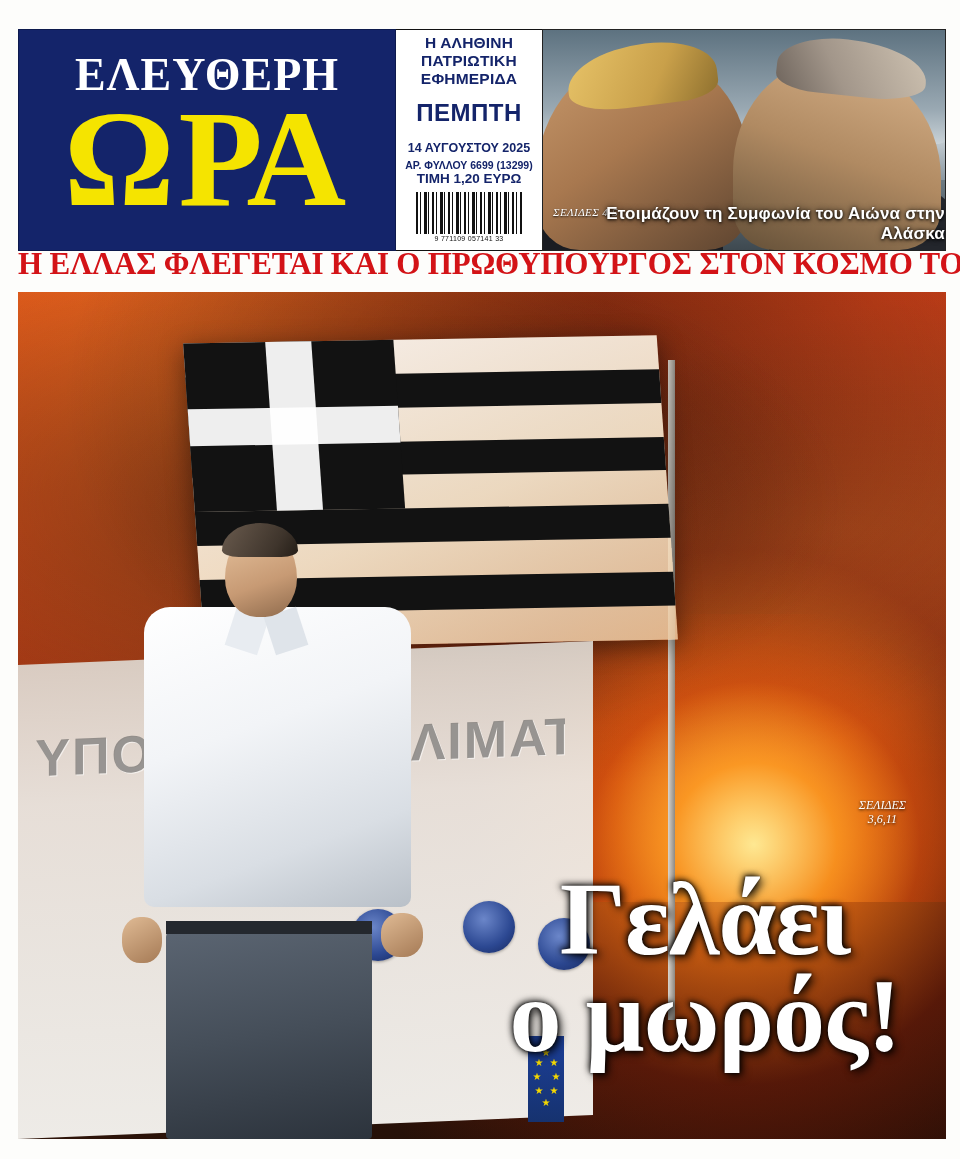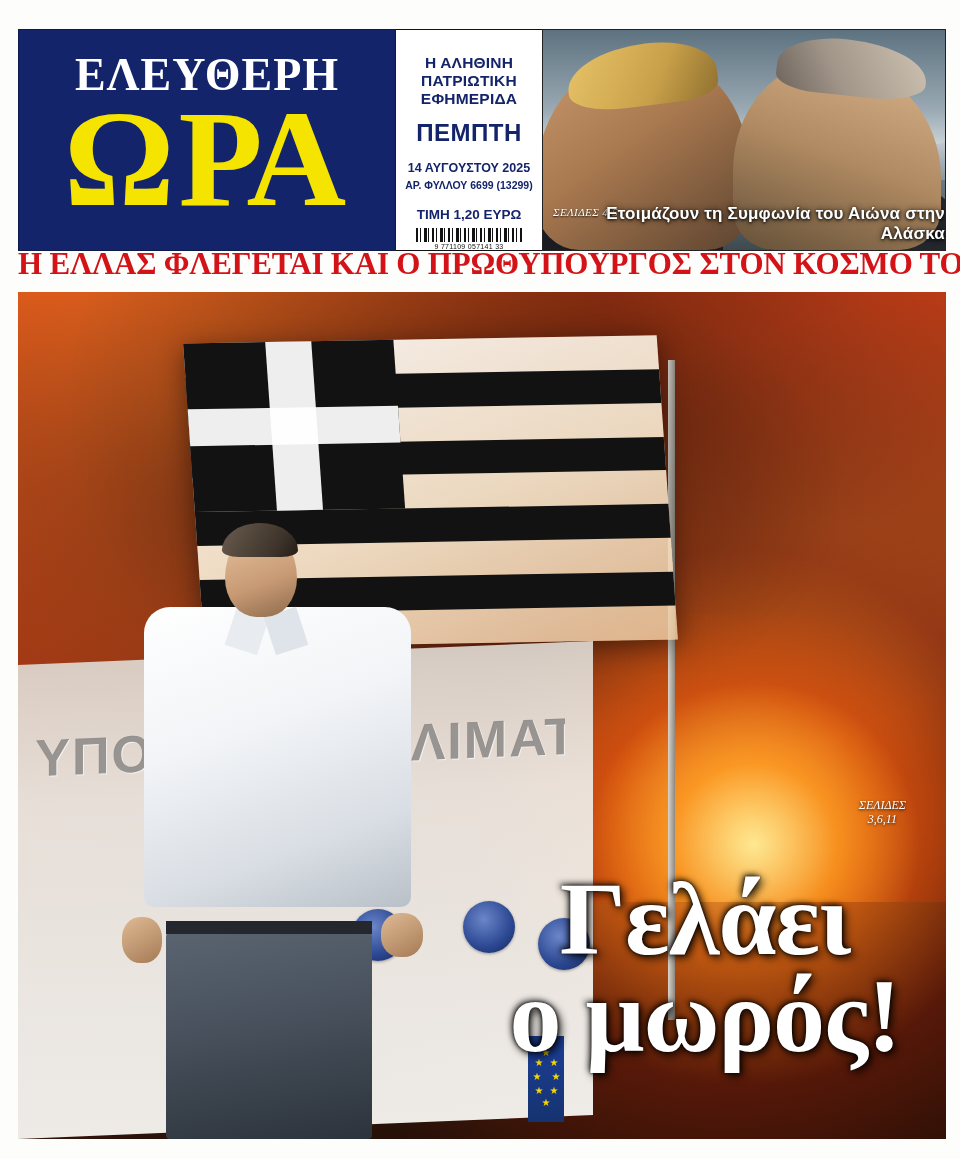--- a/index.html
+++ b/index.html
@@ -76,7 +76,7 @@
     flex-direction: column;
     align-items: center;
     box-sizing: border-box;
-    padding-top: 24px;
+    padding-top: 4px;
   }
   .info-slogan {
     color: #14246a;

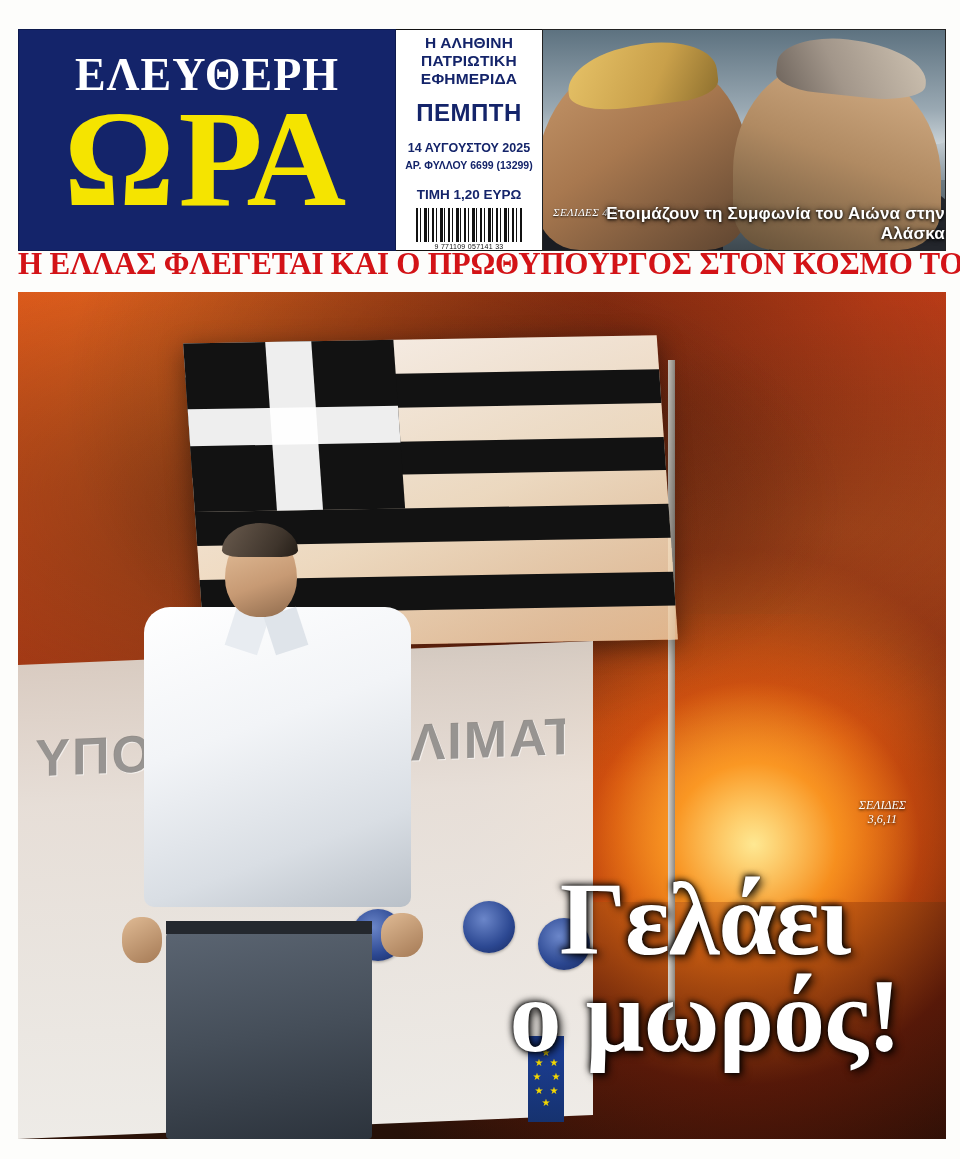--- a/index.html
+++ b/index.html
@@ -106,7 +106,7 @@
     font-size: 10.5px;
   }
   .info-price {
-    margin-top: 16px;
+    margin-top: 0;
     color: #14246a;
     font-weight: bold;
     font-size: 13.5px;

